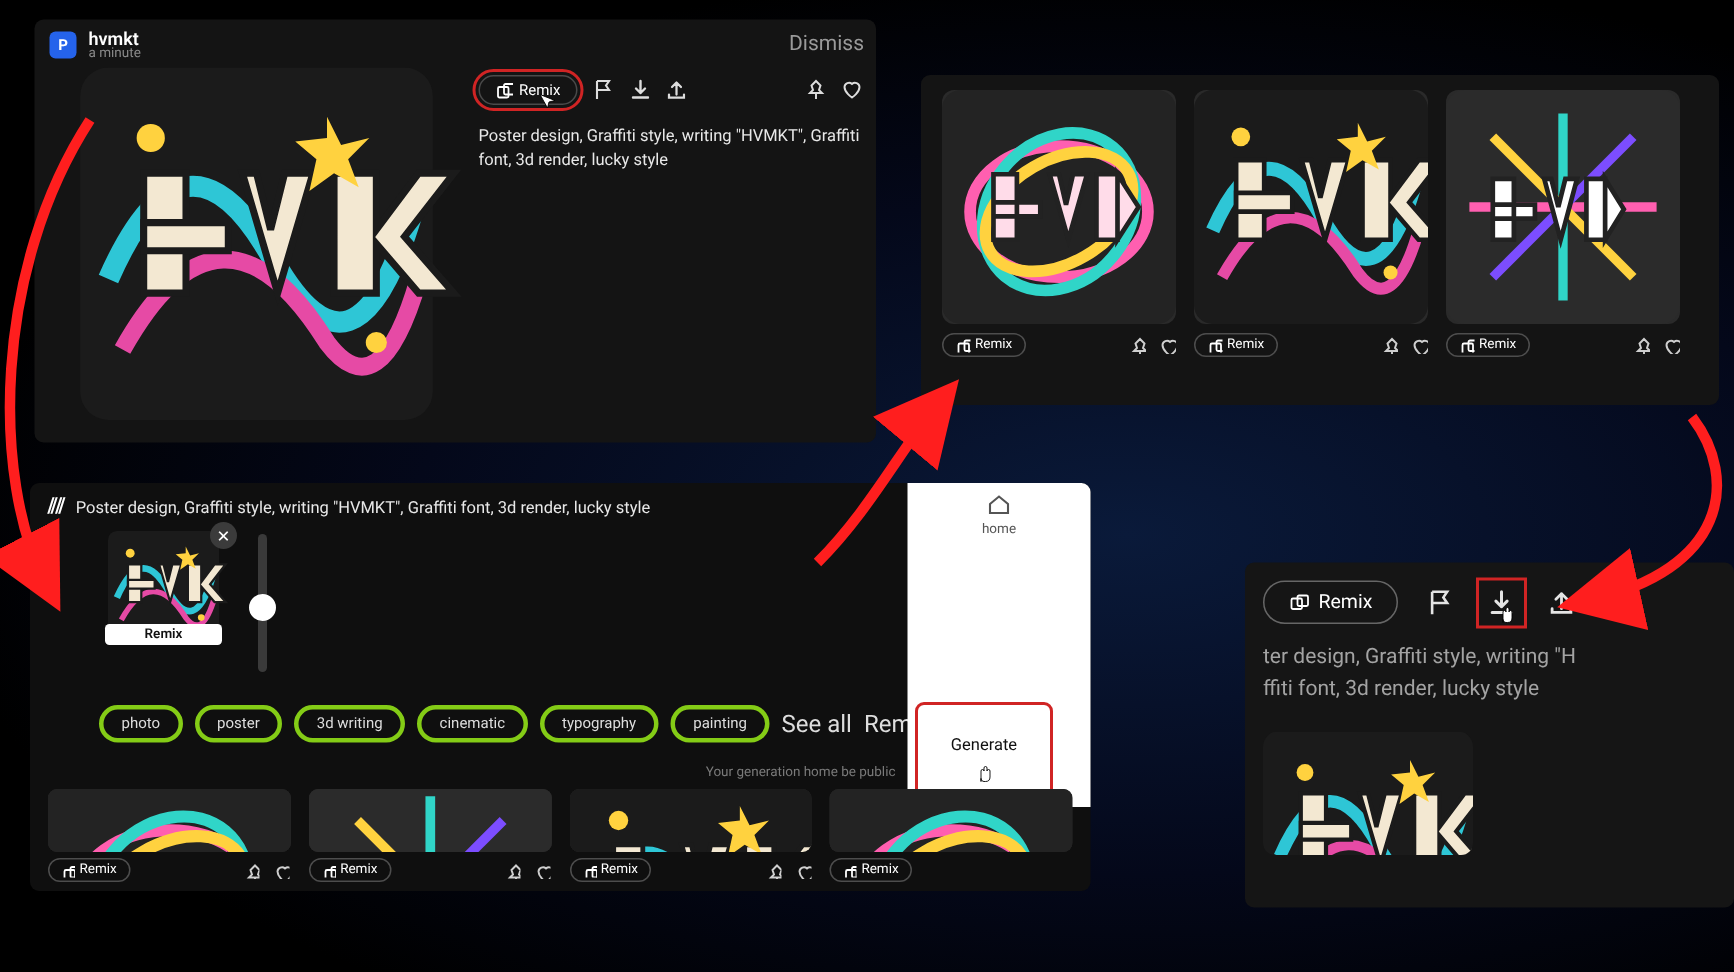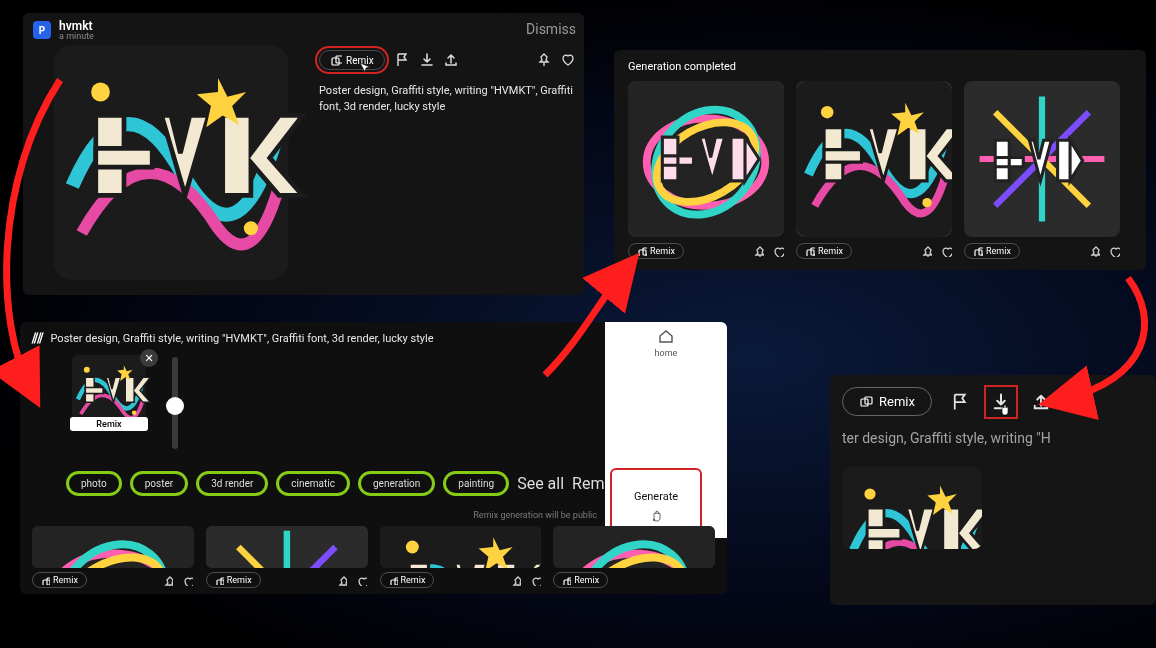--- a/index.html
+++ b/index.html
@@ -216,7 +216,6 @@
 </div>
 
 <div id="p2" class="panel">
-  <div class="gen-title">Generation completed</div>
   <div class="gen-row">
     <div class="gen-card">
       <svg class="graffiti gen-thumb" viewBox="0 0 100 100">

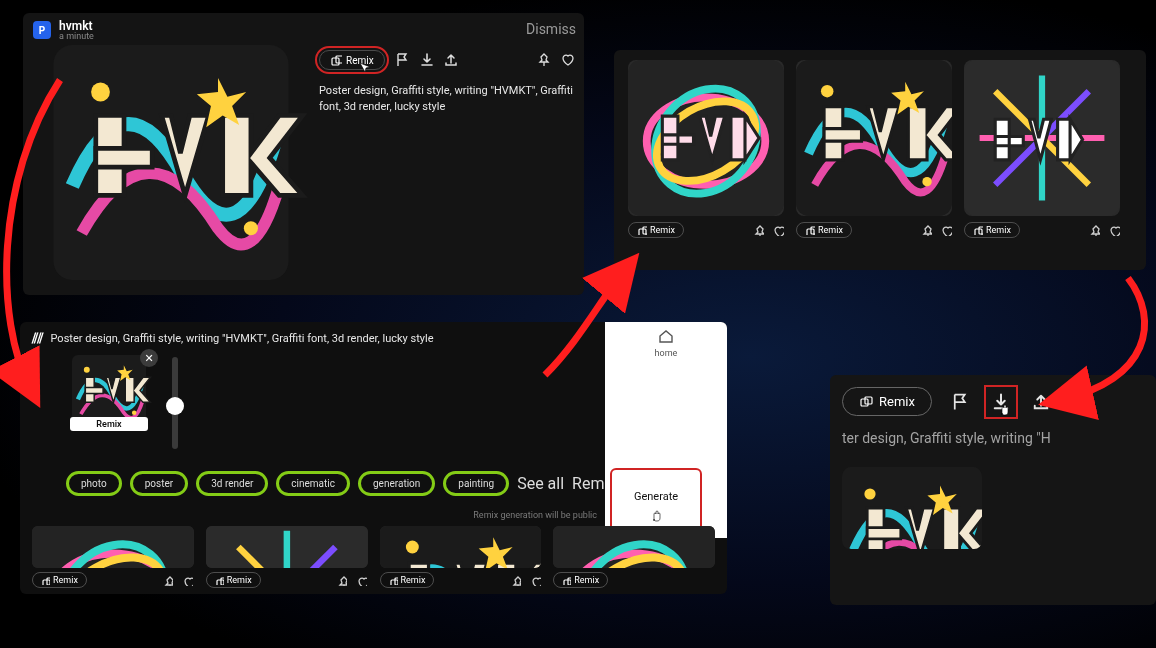--- a/index.html
+++ b/index.html
@@ -459,6 +459,7 @@
       </span>
   </div>
   <div class="p4-txt">ter design, Graffiti style, writing "H</div>
+  <div class="p4-txt">ffiti font, 3d render, lucky style</div>
   <svg class="graffiti p4-thumb" viewBox="0 0 100 60" preserveAspectRatio="xMidYMid slice">
       <use href="#graffiti-a"></use>
     </svg>

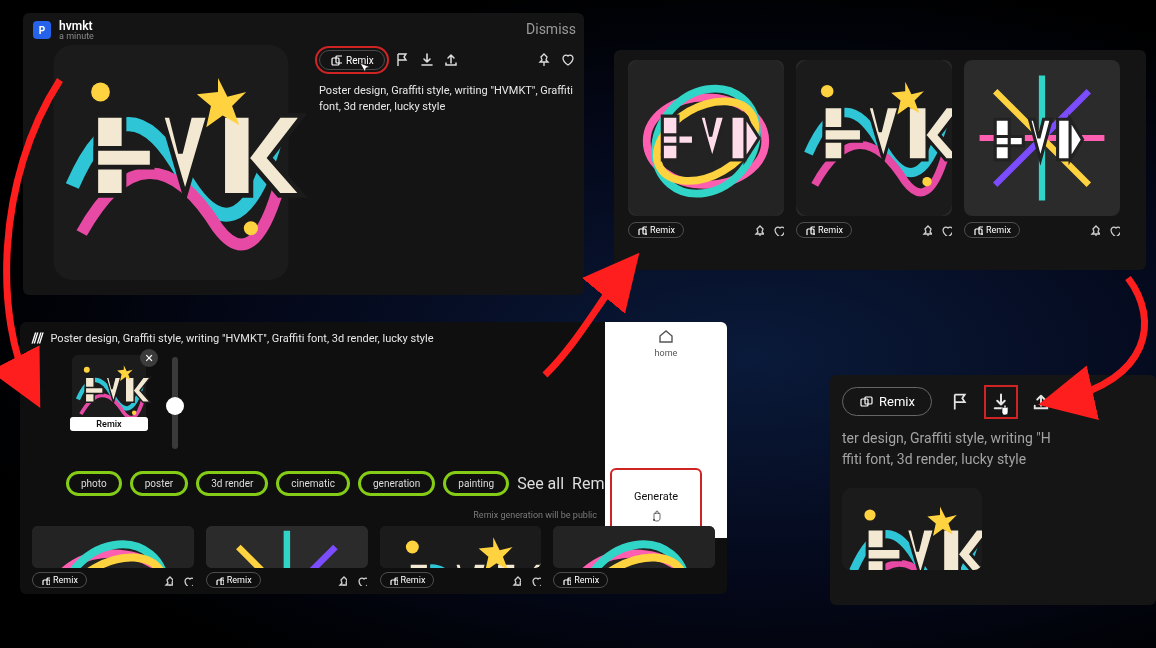--- a/index.html
+++ b/index.html
@@ -330,7 +330,7 @@
   <div class="tag-row">
     <div class="tag">photo</div>
     <div class="tag">poster</div>
-    <div class="tag">3d render</div>
+    <div class="tag">3d writing</div>
     <div class="tag">cinematic</div>
     <div class="tag">generation</div>
     <div class="tag">painting</div>

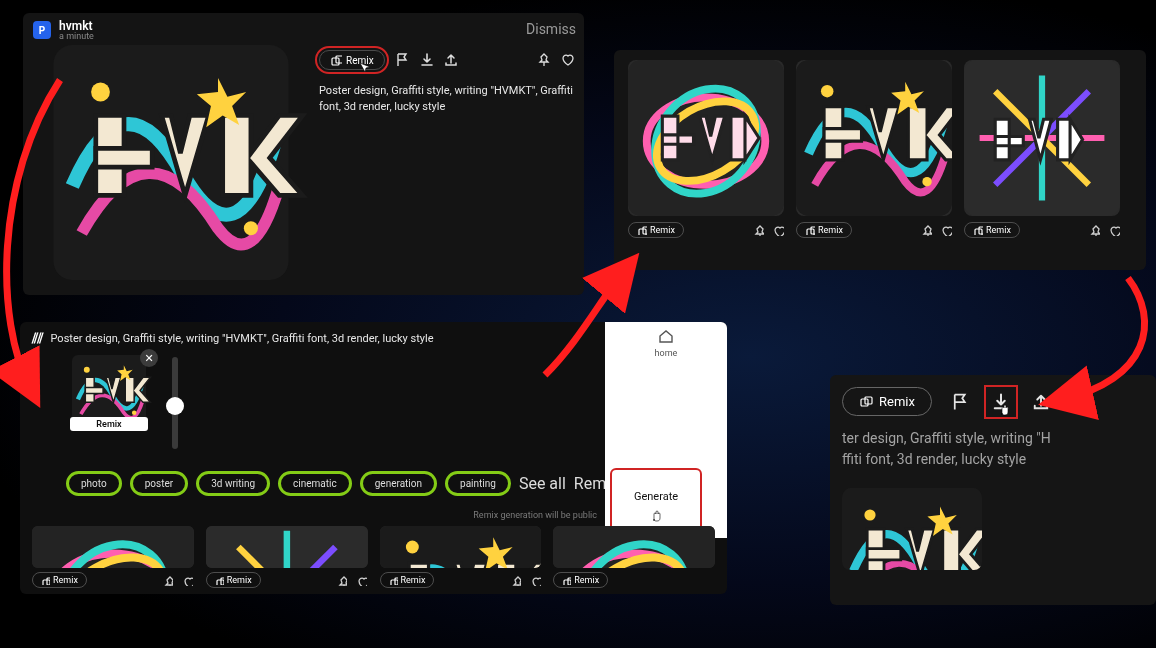--- a/index.html
+++ b/index.html
@@ -332,7 +332,7 @@
     <div class="tag">poster</div>
     <div class="tag">3d writing</div>
     <div class="tag">cinematic</div>
-    <div class="tag">generation</div>
+    <div class="tag">typography</div>
     <div class="tag">painting</div>
     <span class="link">See all</span>
     <span class="link">Remix style</span>

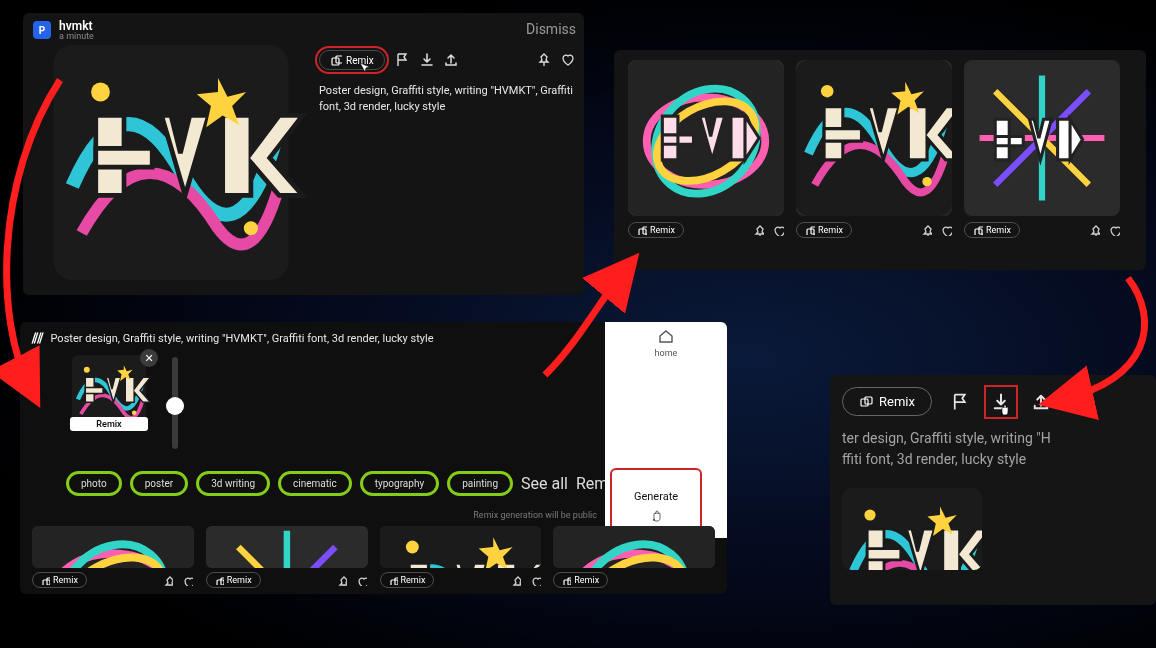--- a/index.html
+++ b/index.html
@@ -337,7 +337,7 @@
     <span class="link">See all</span>
     <span class="link">Remix style</span>
   </div>
-  <div class="pub-note">Remix generation will be public</div>
+  <div class="pub-note">Your generation home be public</div>
 
   <div class="strip">
     <div class="strip-card">

